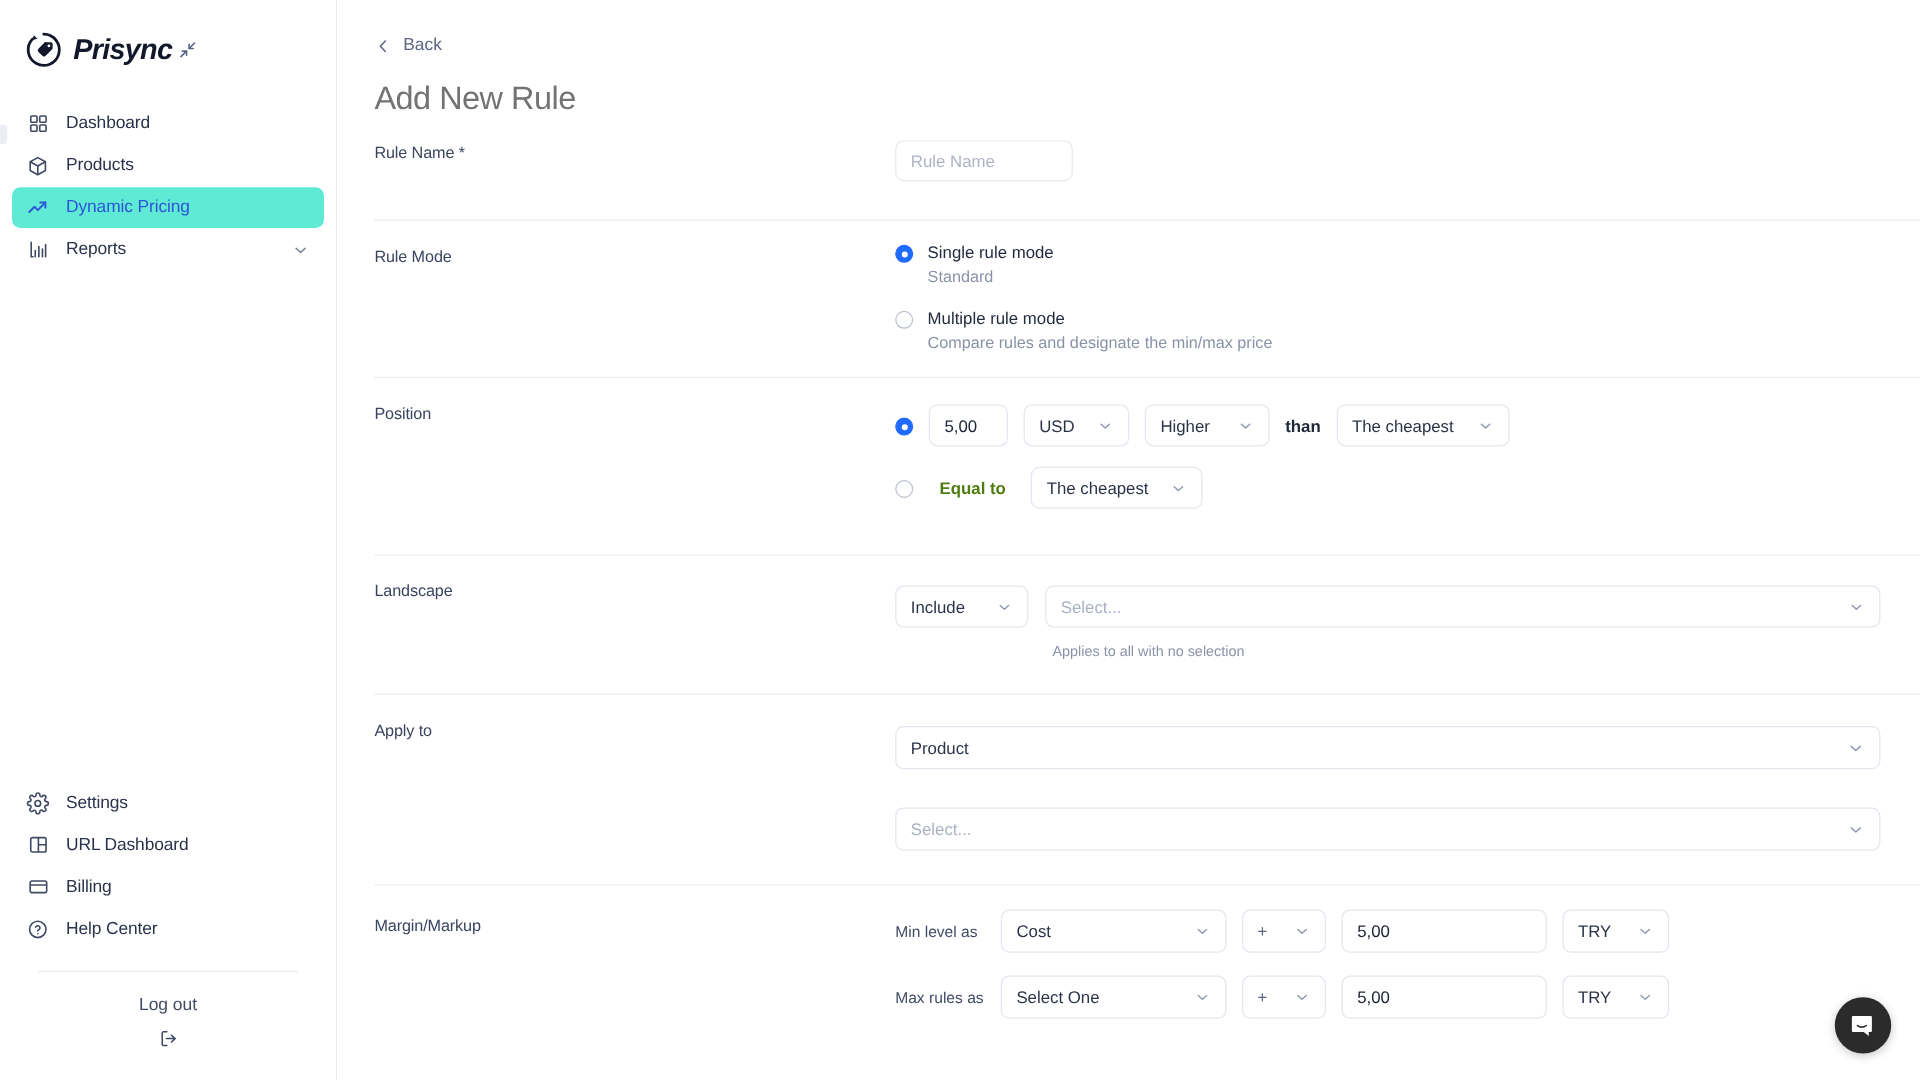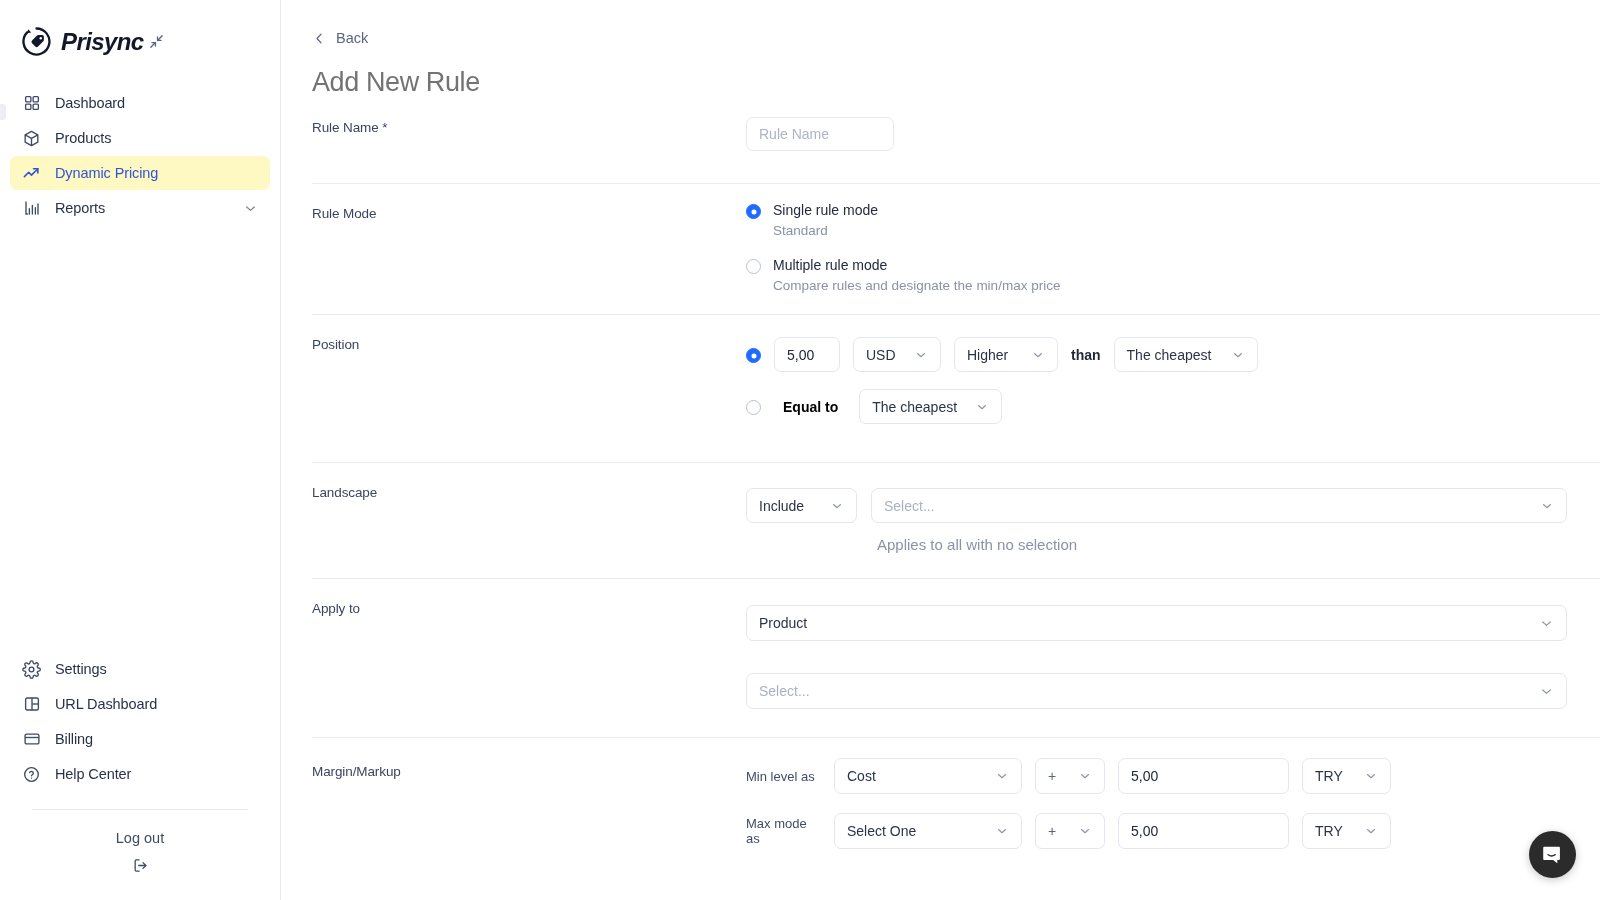--- a/index.html
+++ b/index.html
@@ -47,7 +47,7 @@
   .nav-item .nav-label {
     font-size: 14.5px; color: #29324a; letter-spacing: -0.1px;
   }
-  .nav-item.active { background: #fef9c3; }
+  .nav-item.active { background: #5eead4; }
   .nav-item.active .nav-icon { color: #2f54d6; }
   .nav-item.active .nav-label { color: #2f54d6; }
   .nav-chevron {

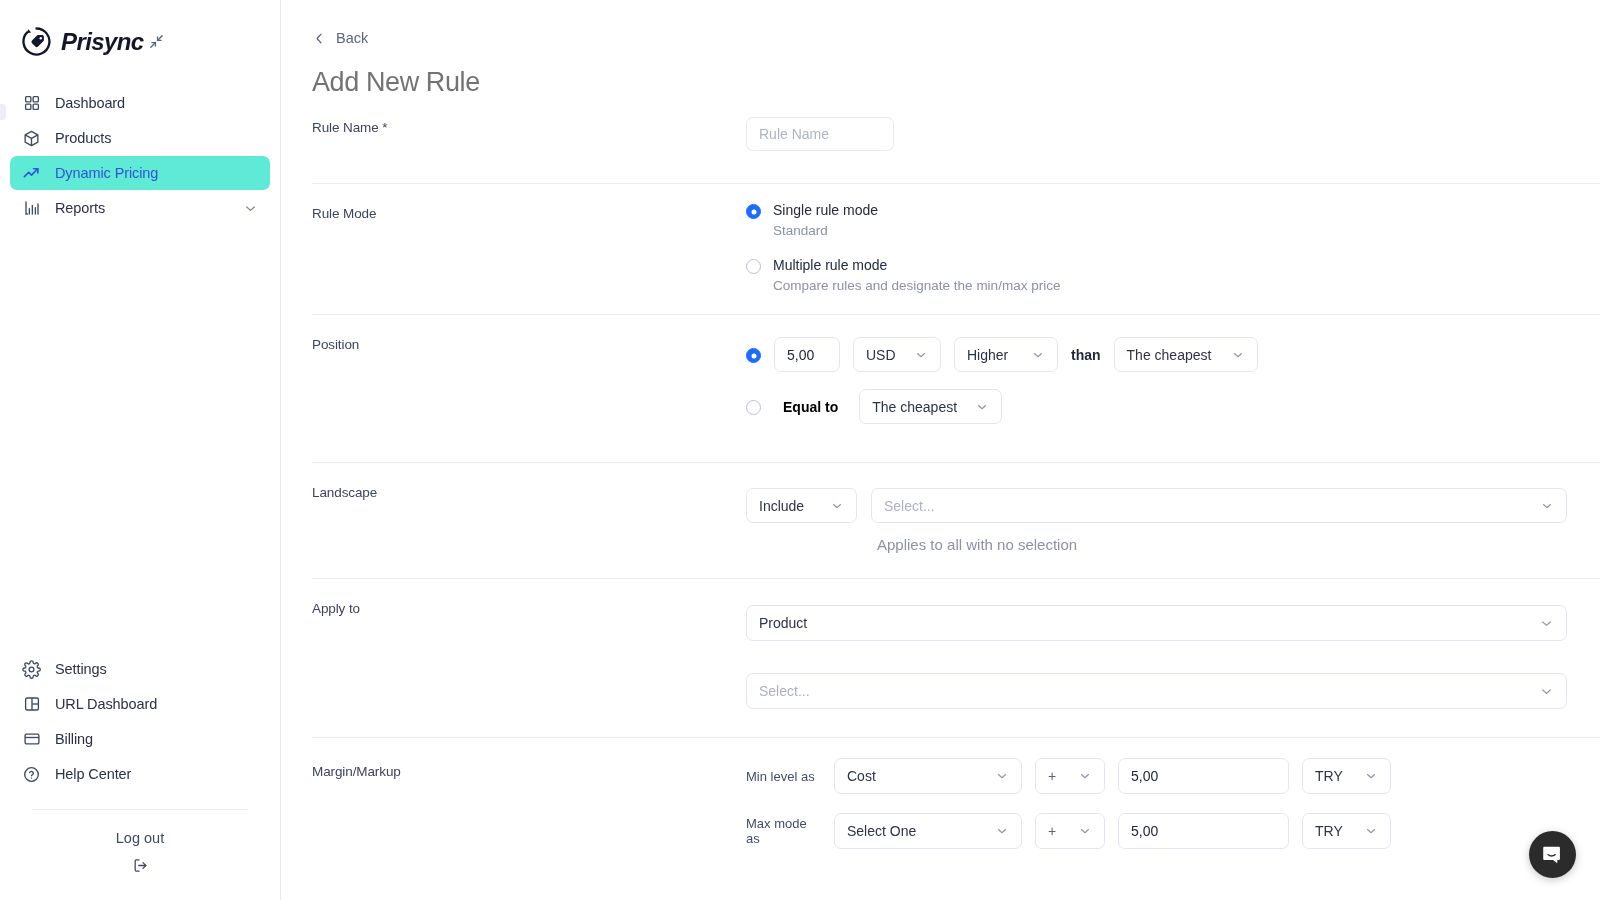--- a/index.html
+++ b/index.html
@@ -140,7 +140,7 @@
   .pos-row { display: flex; align-items: center; gap: 13px; }
   .pos-row + .pos-row { margin-top: 17px; }
   .than-text { font-size: 14px; color: #1f2738; font-weight: bold; }
-  .equal-text { font-size: 14px; color: #000000; font-weight: bold; }
+  .equal-text { font-size: 14px; color: #4d7c0f; font-weight: bold; }
 
   .w-price { width: 66px; }
   .w-cur { width: 88px; }

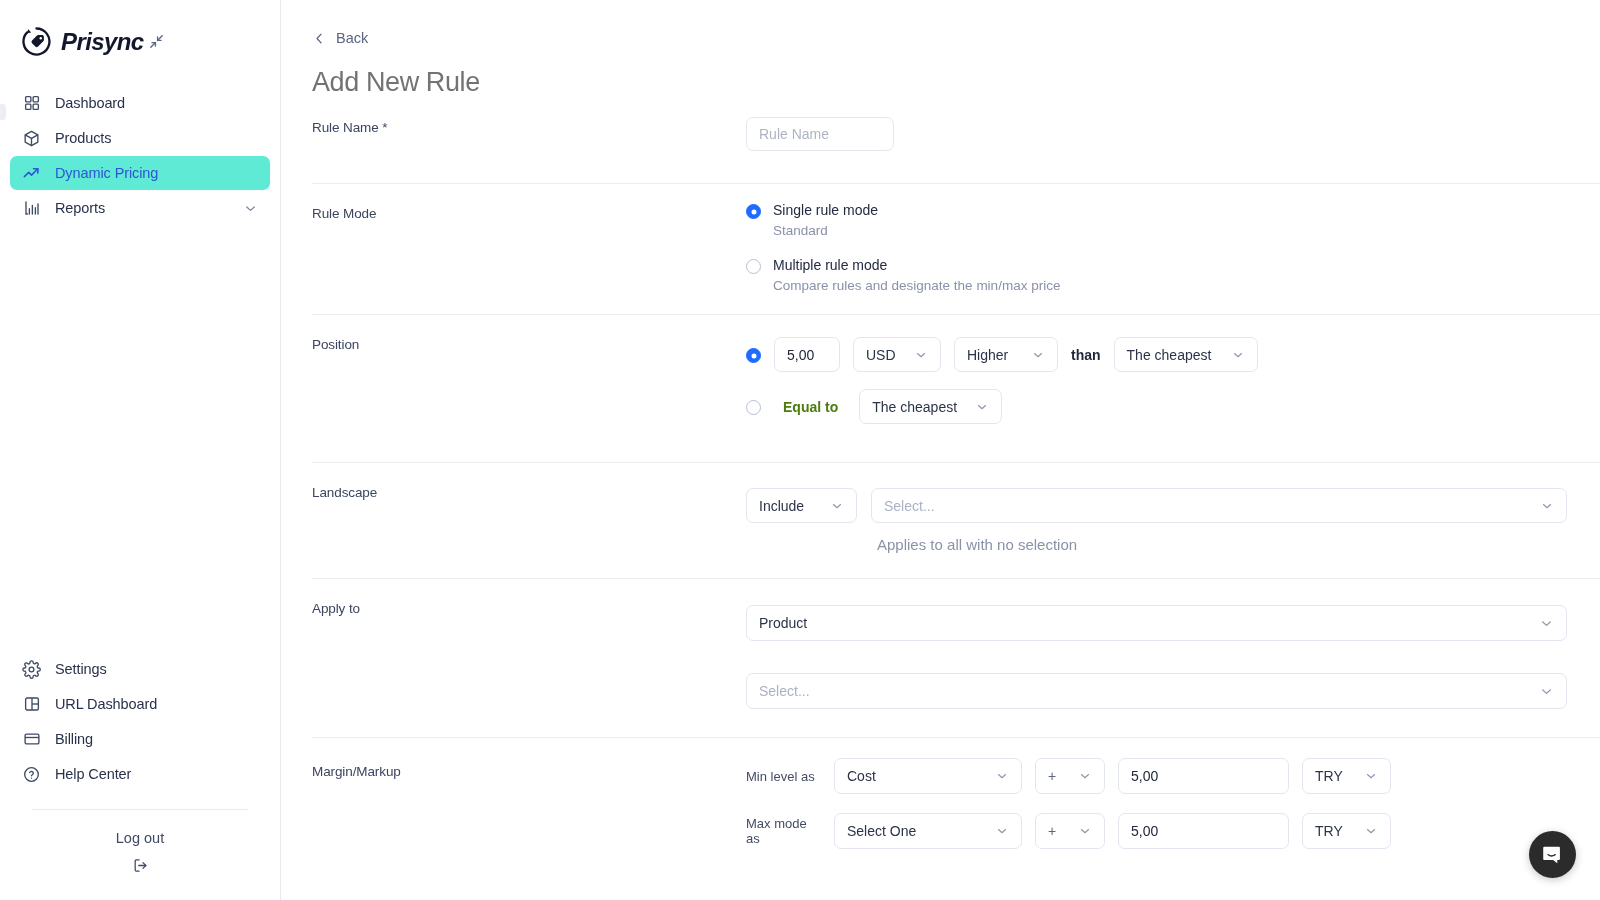--- a/index.html
+++ b/index.html
@@ -156,7 +156,7 @@
   .w-try { width: 89px; }
 
   .helper {
-    font-size: 15px; color: #8a92a8; margin-top: 13px; padding-left: 131px;
+    font-size: 12px; color: #8a92a8; margin-top: 13px; padding-left: 131px;
   }
   .stack-gap { margin-top: 32px; }
   .mm-row { display: flex; align-items: center; gap: 13px; }

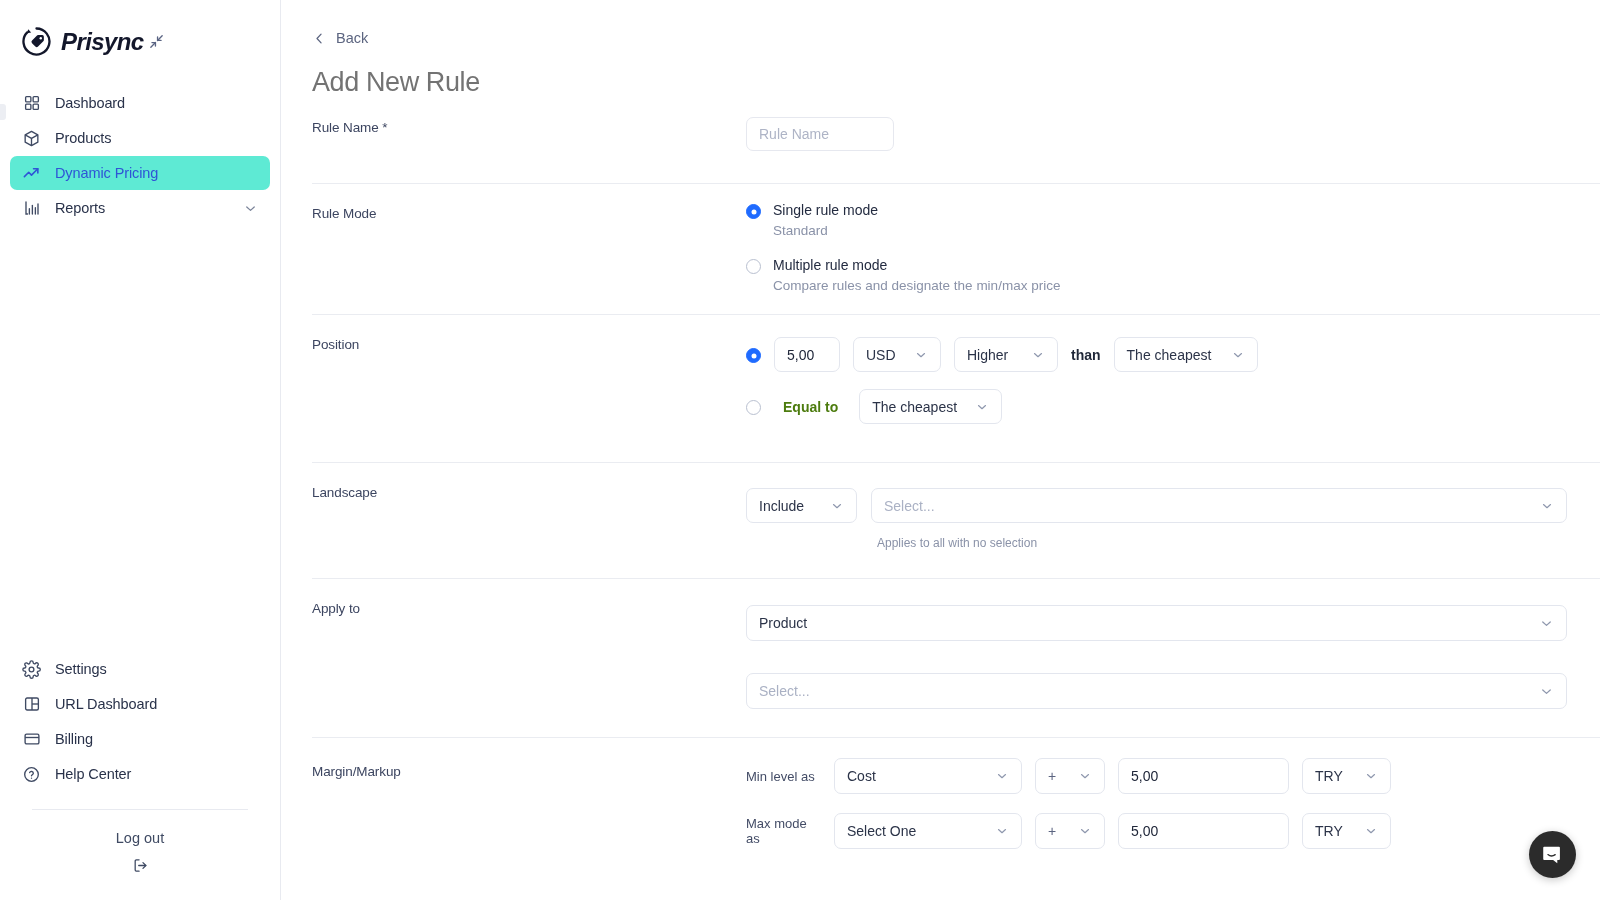--- a/index.html
+++ b/index.html
@@ -495,7 +495,7 @@
           </div>
 
           <div class="mm-row">
-            <span class="mm-label">Max mode as</span>
+            <span class="mm-label">Max rules as</span>
             <div class="ctl select w-level" style="height:36px;">
               <span>Select One</span>
               <span class="chev">

